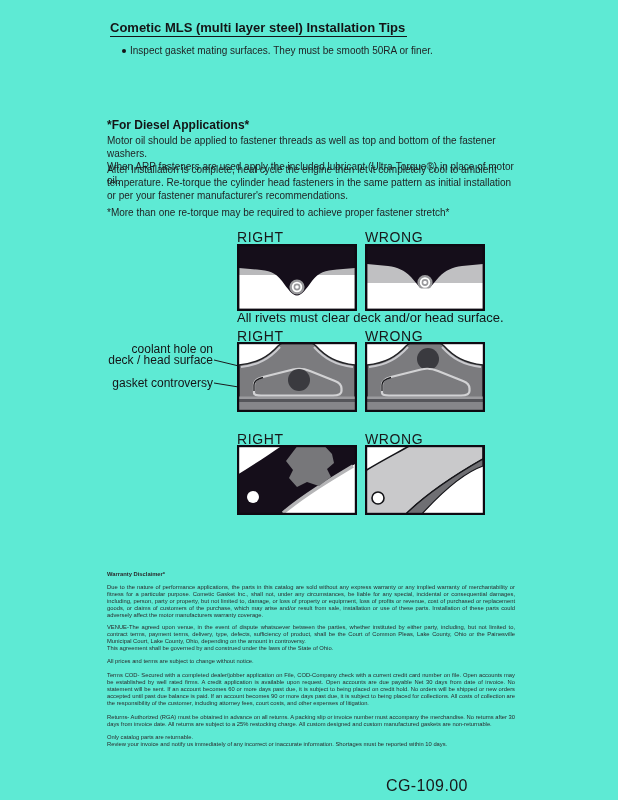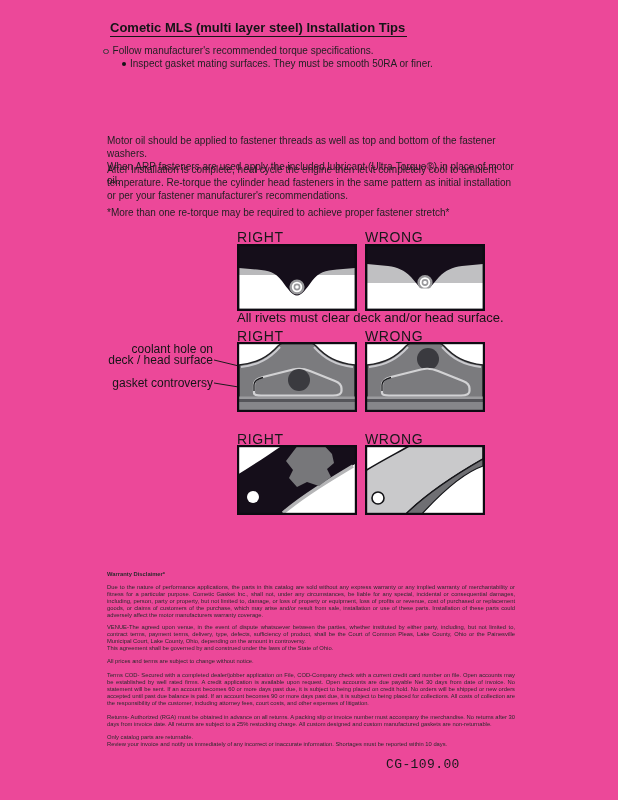--- a/index.html
+++ b/index.html
@@ -3,7 +3,7 @@
 <meta charset="utf-8">
 <style>
   html,body{margin:0;padding:0;background:#ffffff;}
-  .page{position:relative;width:618px;height:800px;background:#ec4899;overflow:hidden;
+  .page{position:relative;width:618px;height:800px;background:#5eead4;overflow:hidden;
         font-family:"Liberation Sans", sans-serif;color:#1f1f21;}
   .abs{position:absolute;}
 

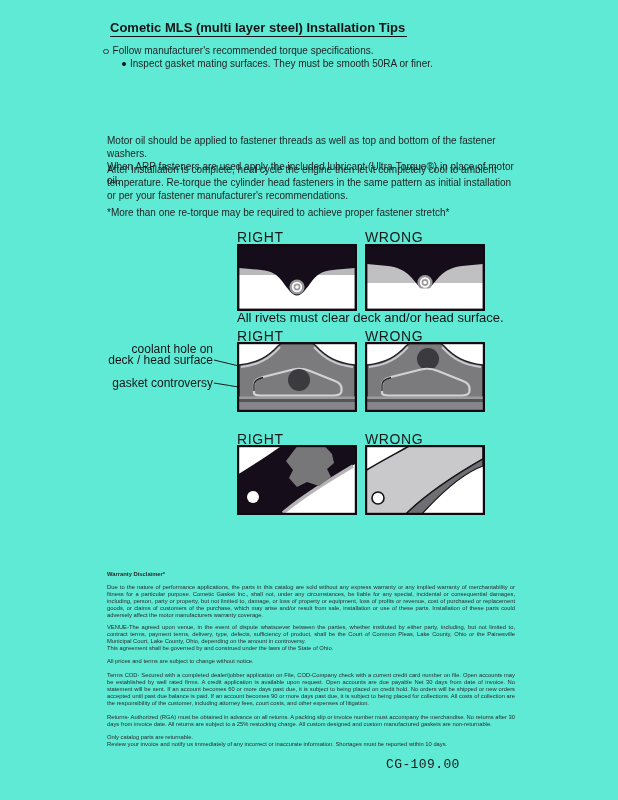--- a/index.html
+++ b/index.html
@@ -46,10 +46,6 @@
   <div class="abs title">Cometic MLS (multi layer steel) Installation Tips</div>
 
   <div class="abs tips">
-    <div class="tip-row">
-      <span class="dot open"></span>
-      <span>Follow manufacturer's recommended torque specifications.</span>
-    </div>
     <div class="tip-row sub">
       <span class="dot fill"></span>
       <span>Inspect gasket mating surfaces.  They must be smooth 50RA or finer.</span>

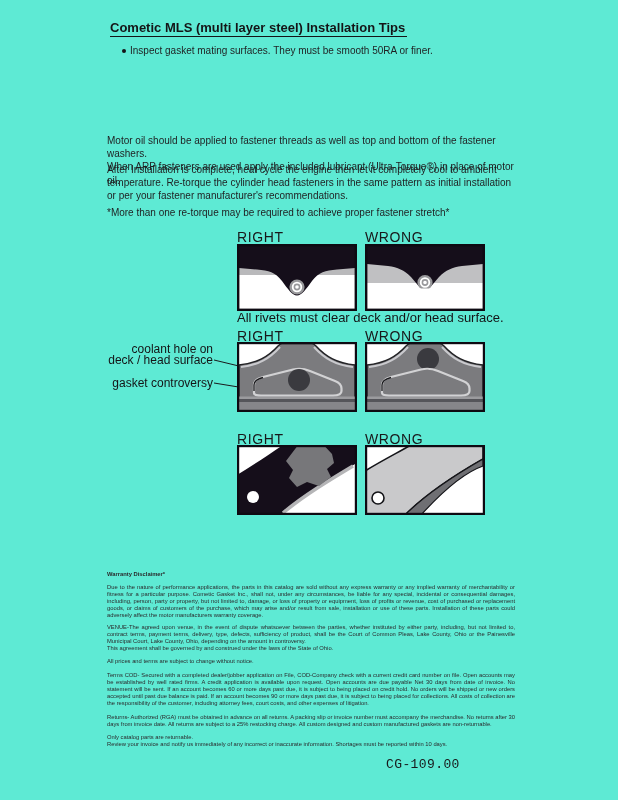--- a/index.html
+++ b/index.html
@@ -52,6 +52,7 @@
     </div>
   </div>
 
+  <div class="abs h2">*For Diesel Applications*</div>
   <div class="abs para p1">Motor oil should be applied to fastener threads as well as top and bottom of the fastener washers.
 When ARP fasteners are used apply the included lubricant (Ultra-Torque®) in place of motor oil.</div>
   <div class="abs para p2">After Installation is complete, heat cycle the engine then let it completely cool to ambient

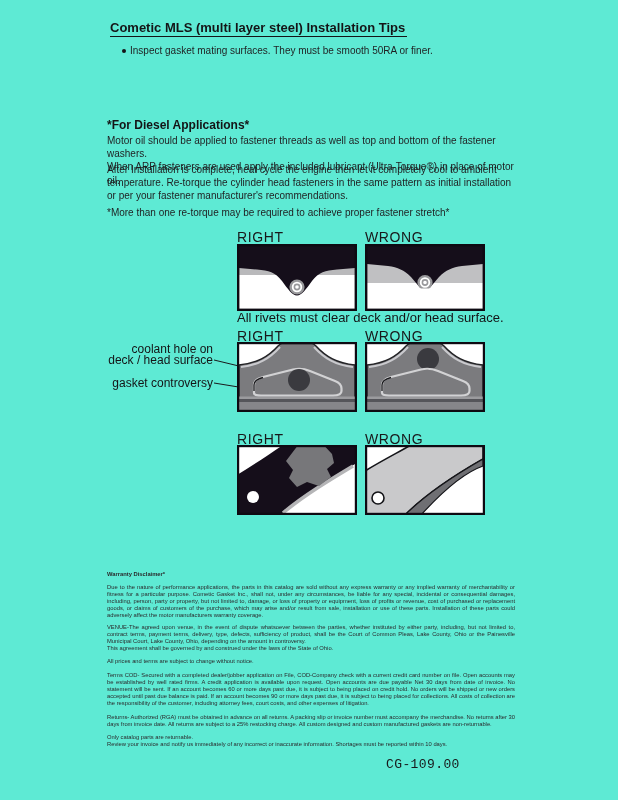--- a/index.html
+++ b/index.html
@@ -36,7 +36,7 @@
   .legal .due{margin-bottom:4px;}
   .legal .prices{margin-bottom:7px;}
 
-  .page-num{left:386px;top:757px;font-size:13px;letter-spacing:.4px;color:#18181a;font-family:Liberation Mono, monospace;}
+  .page-num{left:386px;top:777px;font-size:16px;letter-spacing:.4px;color:#18181a;}
 </style>
 </head>
 <body>

